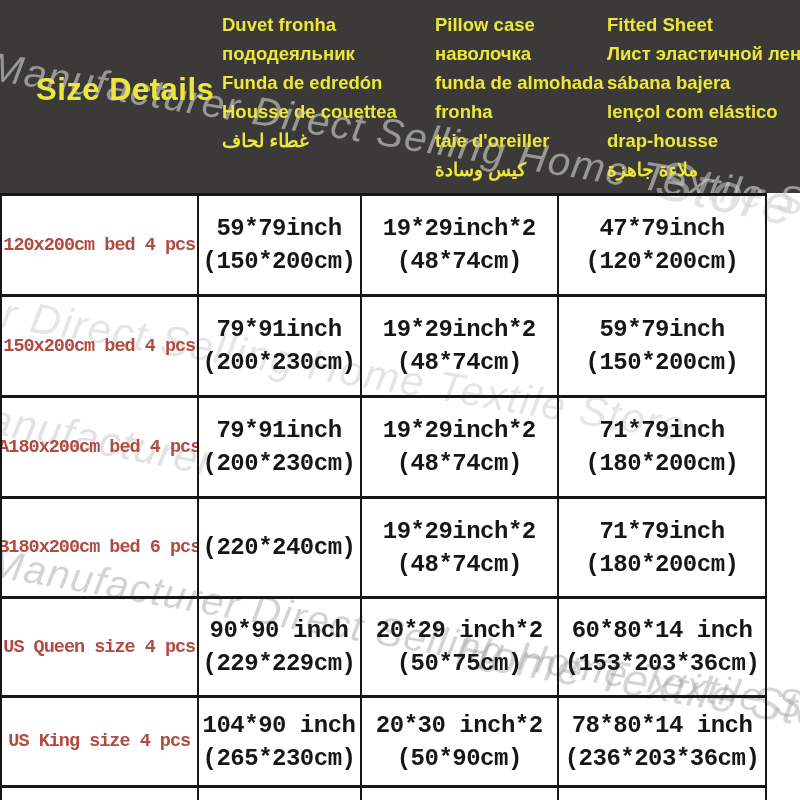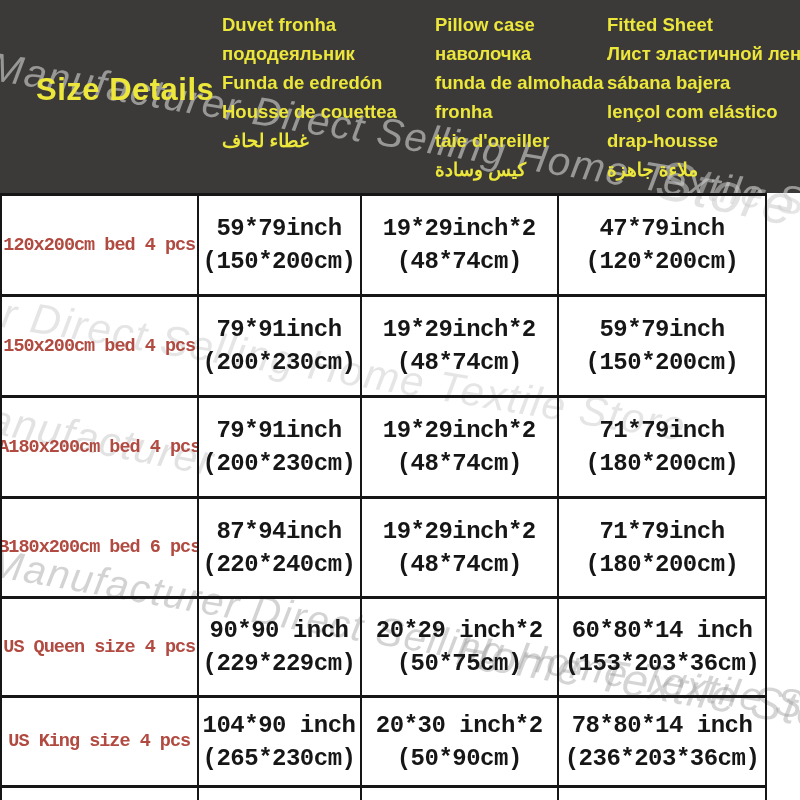--- a/index.html
+++ b/index.html
@@ -169,7 +169,6 @@
         <span class="size-label">B180x200cm bed 6 pcs</span>
       </div>
       <div class="cell c2">
-        <span class="val-line">87*94inch</span>
         <span class="val-line">(220*240cm)</span>
       </div>
       <div class="cell c3">

